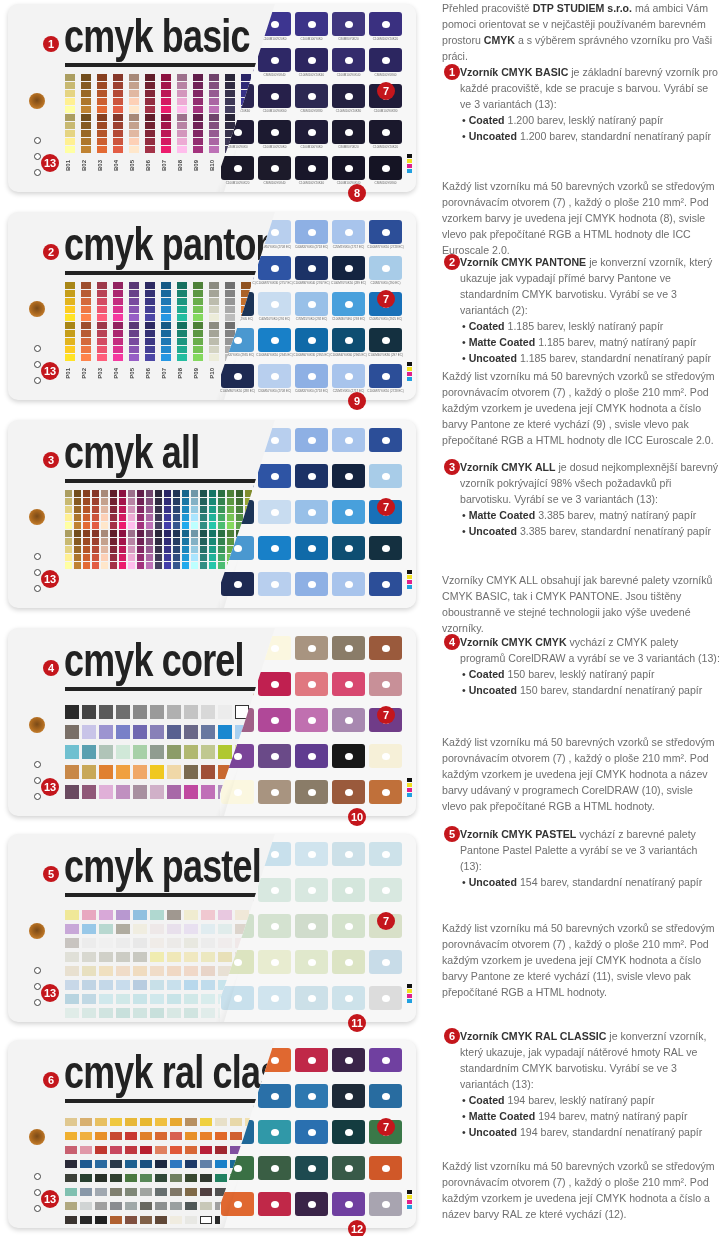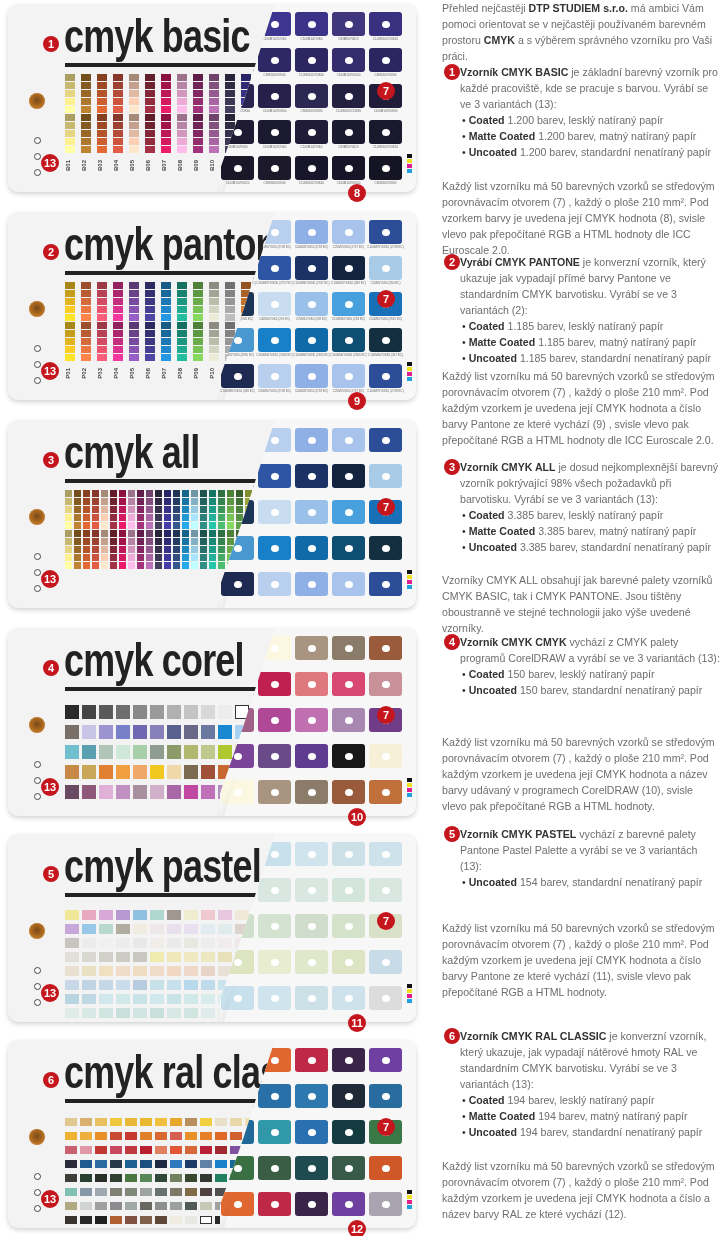--- a/index.html
+++ b/index.html
@@ -1876,7 +1876,7 @@
 
 <div class="text-col">
   <p class="para" style="top:0px;">
-    <span>Přehled nejčastěji</span>
+    <span>Přehled pracoviště</span>
     <b>DTP STUDIEM s.r.o.</b>
     <span>má ambici Vám pomoci orientovat se v nejčastěji používaném barevném prostoru</span>
     <b>CMYK</b>

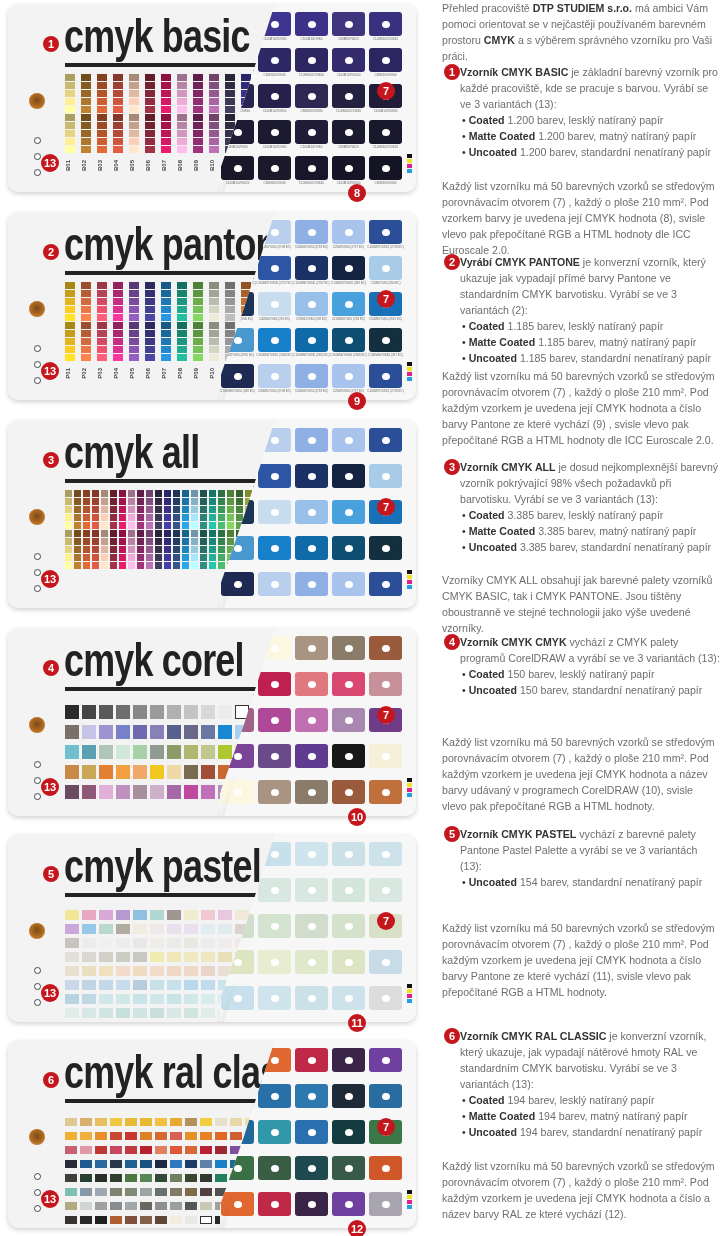--- a/index.html
+++ b/index.html
@@ -1887,7 +1887,6 @@
         <p class="head"><span class="badge">1</span><span class="name">Vzorník CMYK BASIC</span> <span>je základní barevný vzorník pro každé pracoviště, kde se pracuje s barvou. Vyrábí se ve 3 variantách (13):</span></p>
         <ul>
           <li><span class="vname">Coated</span> <span>1.200 barev,</span> <span>lesklý natíraný papír</span></li>
-          <li><span class="vname">Matte Coated</span> <span>1.200 barev,</span> <span>matný natíraný papír</span></li>
           <li><span class="vname">Uncoated</span> <span>1.200 barev,</span> <span>standardní nenatíraný papír</span></li>
         </ul>
       </div>

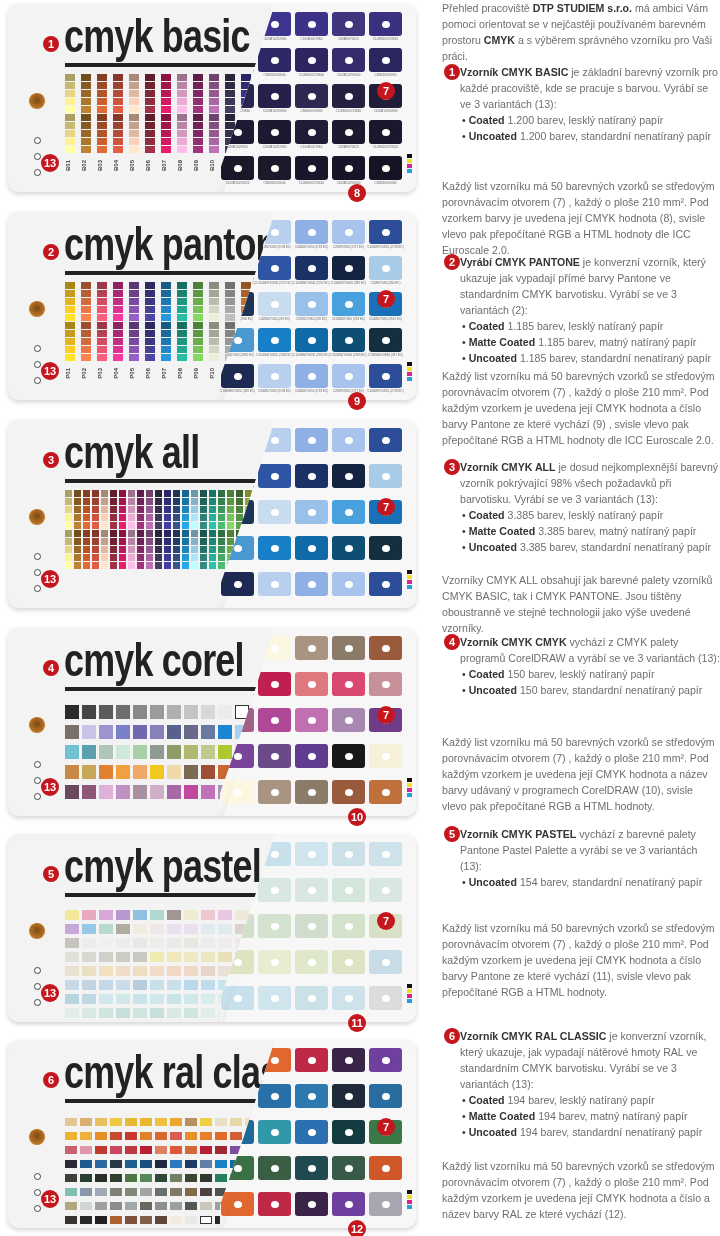--- a/index.html
+++ b/index.html
@@ -1892,7 +1892,7 @@
       </div>
       <p class="para" style="top: 178px;">Každý list vzorníku má 50 barevných vzorků se středovým porovnávacím otvorem (7) , každý o ploše 210 mm². Pod vzorkem barvy je uvedena její CMYK hodnota (8), svisle vlevo pak přepočítané RGB a HTML hodnoty dle ICC Euroscale 2.0.</p>
       <div class="section" style="top: 254px;">
-        <p class="head"><span class="badge">2</span><span class="name">Vyrábí CMYK PANTONE</span> <span>je konverzní vzorník, který ukazuje jak vypadají přímé barvy Pantone ve standardním CMYK barvotisku. Vyrábí se ve 3 variantách (2):</span></p>
+        <p class="head"><span class="badge">2</span><span class="name">Vzorník CMYK PANTONE</span> <span>je konverzní vzorník, který ukazuje jak vypadají přímé barvy Pantone ve standardním CMYK barvotisku. Vyrábí se ve 3 variantách (2):</span></p>
         <ul>
           <li><span class="vname">Coated</span> <span>1.185 barev,</span> <span>lesklý natíraný papír</span></li>
           <li><span class="vname">Matte Coated</span> <span>1.185 barev,</span> <span>matný natíraný papír</span></li>

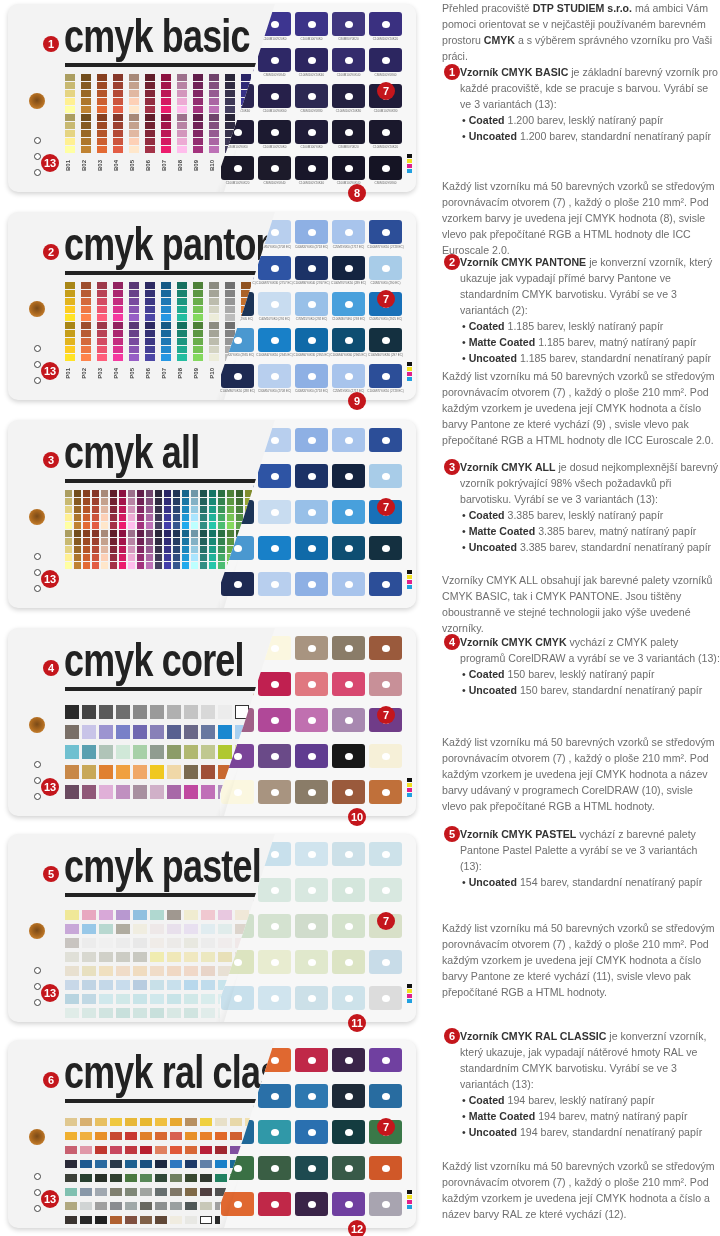--- a/index.html
+++ b/index.html
@@ -1903,7 +1903,6 @@
       <div class="section" style="top: 459px;">
         <p class="head"><span class="badge">3</span><span class="name">Vzorník CMYK ALL</span> <span>je dosud nejkomplexnější barevný vzorník pokrývající 98% všech požadavků při barvotisku. Vyrábí se ve 3 variantách (13):</span></p>
         <ul>
-          <li><span class="vname">Coated</span> <span>3.385 barev,</span> <span>lesklý natíraný papír</span></li>
           <li><span class="vname">Matte Coated</span> <span>3.385 barev,</span> <span>matný natíraný papír</span></li>
           <li><span class="vname">Uncoated</span> <span>3.385 barev,</span> <span>standardní nenatíraný papír</span></li>
         </ul>

